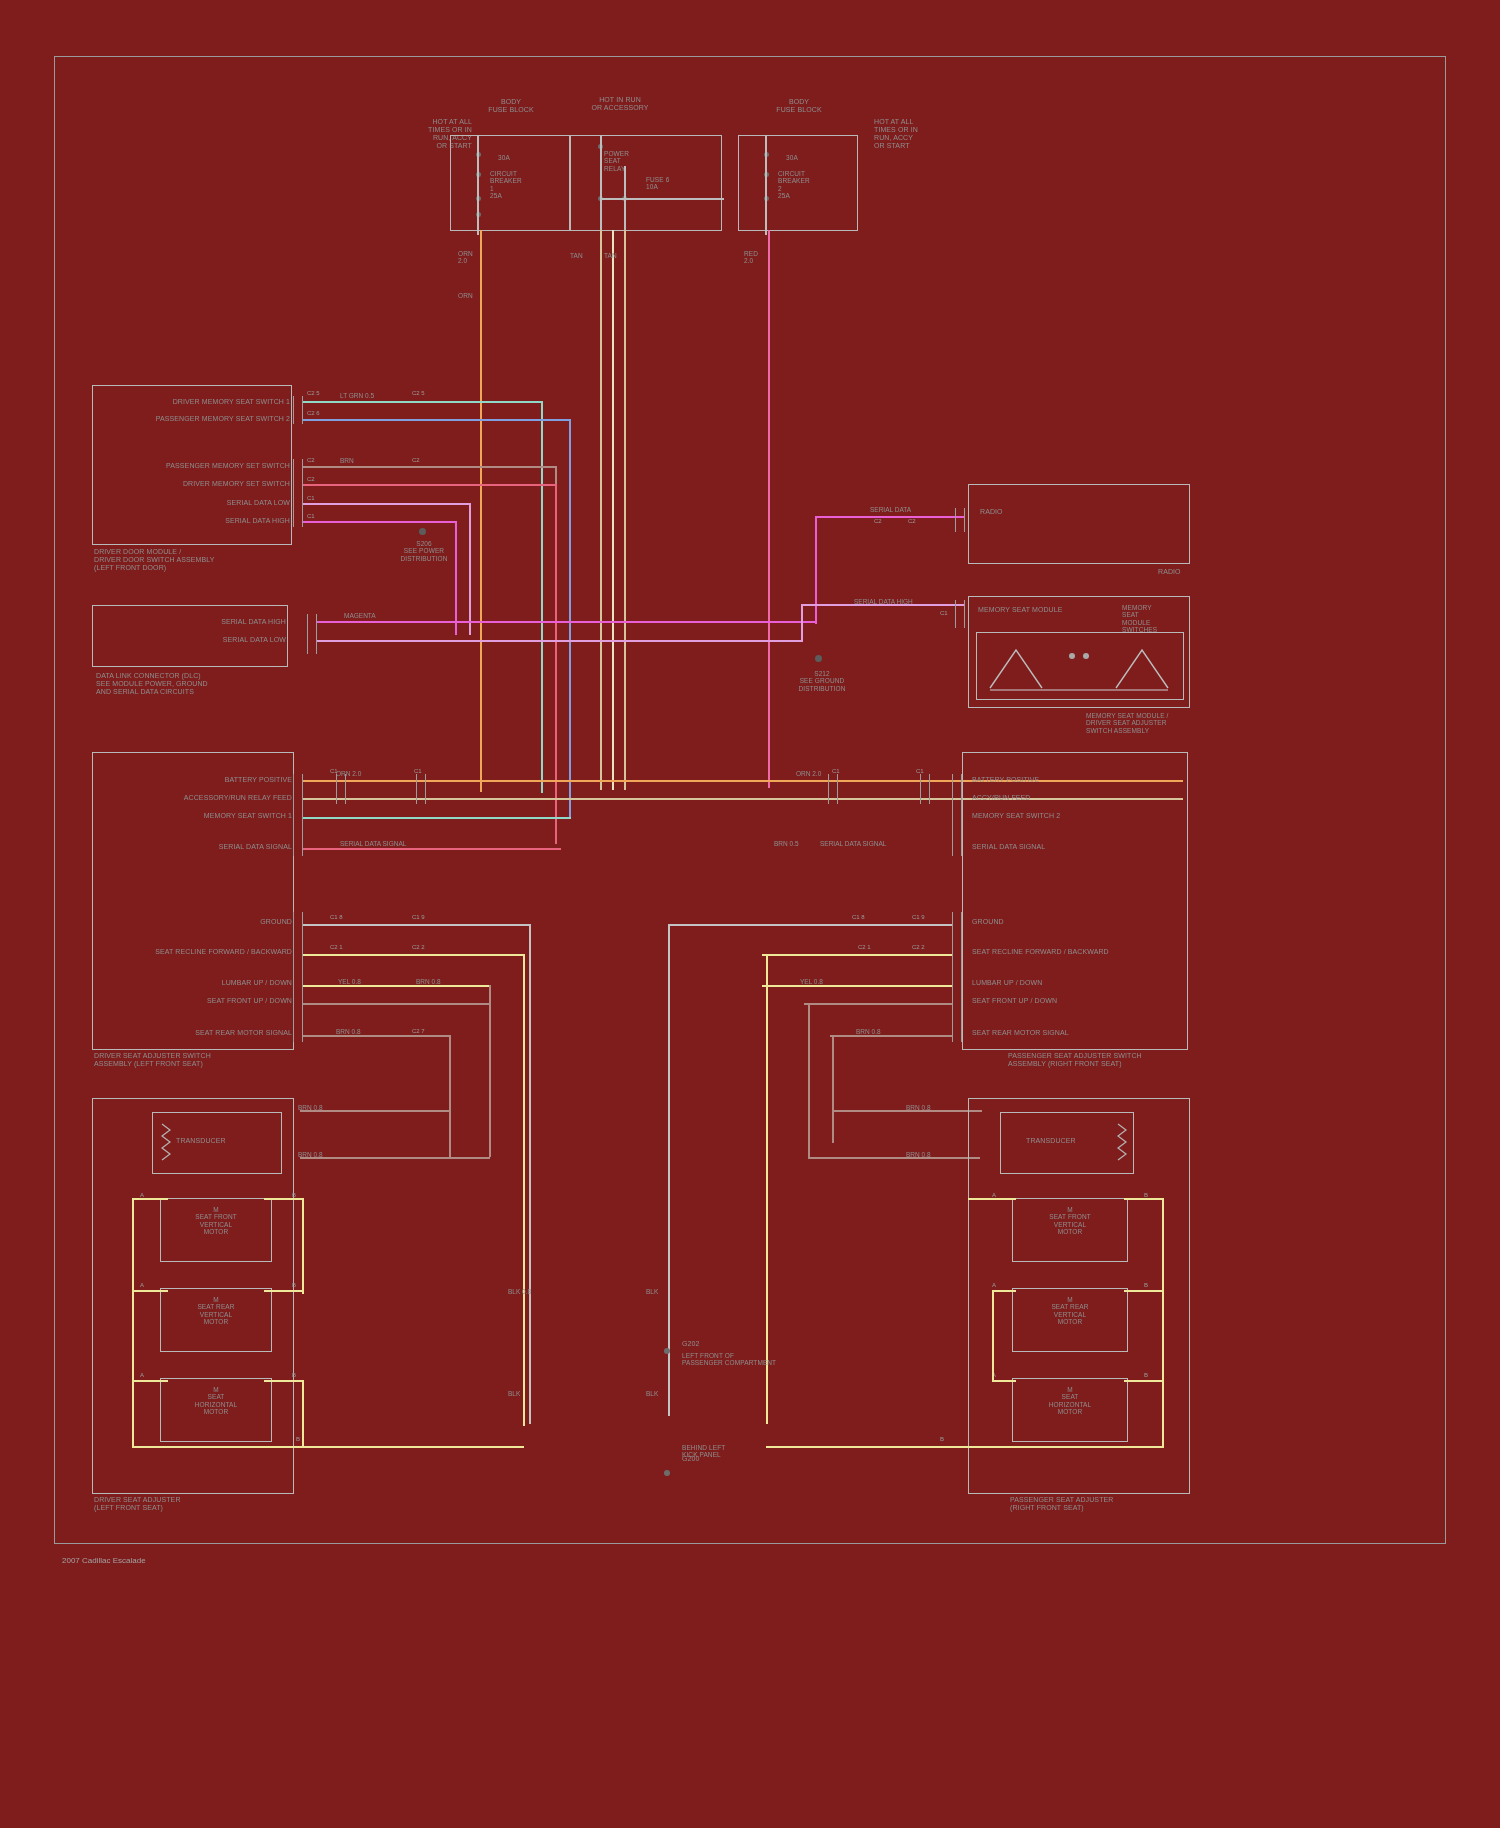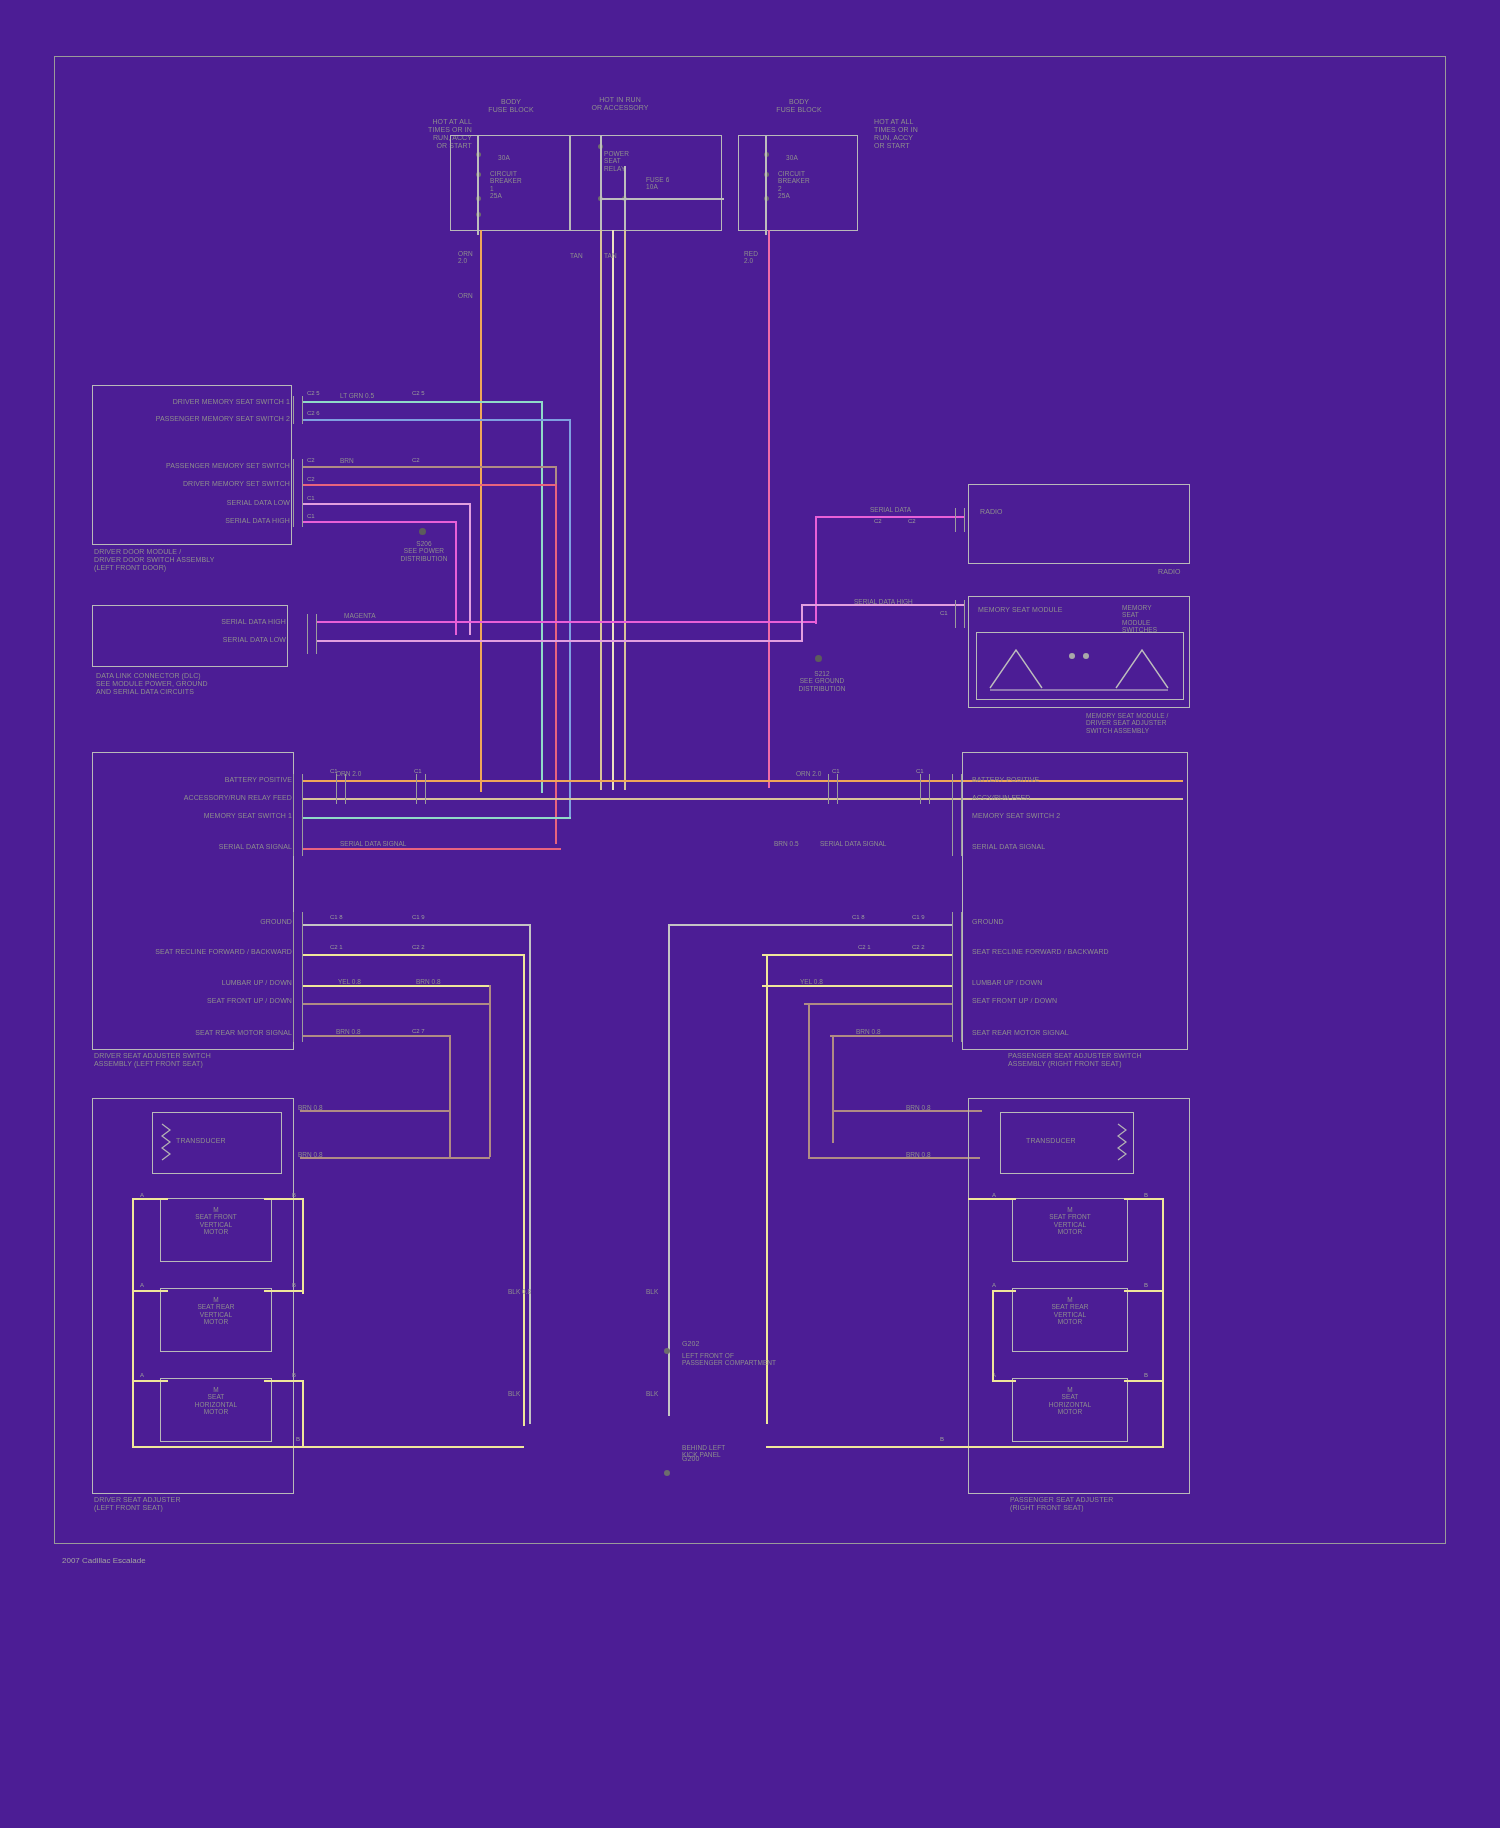--- a/index.html
+++ b/index.html
@@ -5,7 +5,7 @@
   html,body{margin:0;padding:0;background:#ffffff;}
   #page{
     position:relative;width:1500px;height:1828px;
-    background:#4c1d95;
+    background:#7f1d1d;
     font-family:"Liberation Sans", sans-serif;
     overflow:hidden;
   }

